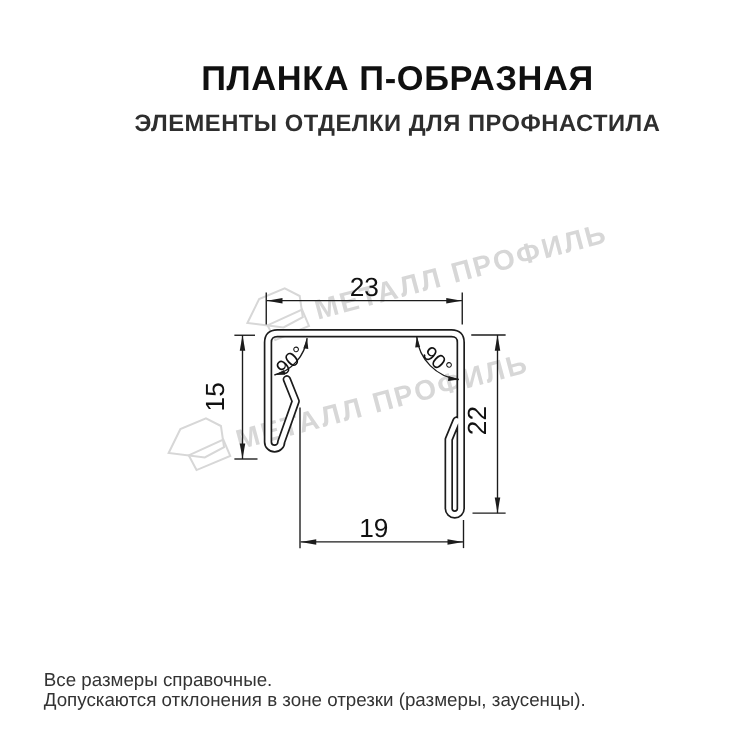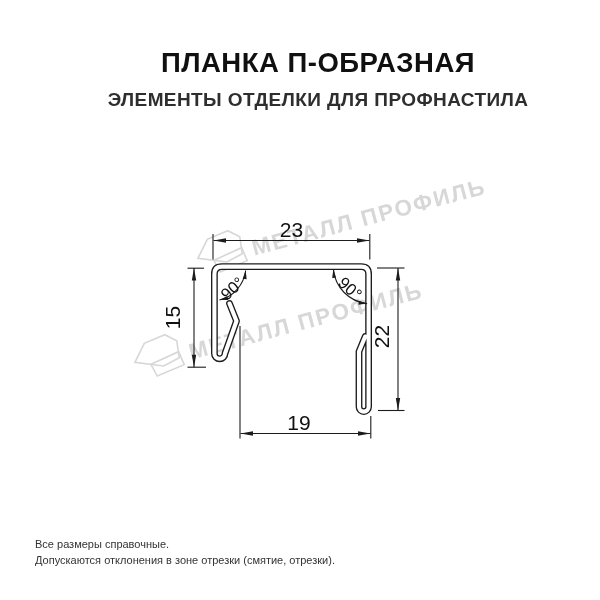--- a/index.html
+++ b/index.html
@@ -19,7 +19,7 @@
   }
   .drawing-svg{position:absolute;left:0;top:0;}
   .footer{
-    position:absolute;left:35px;top:537px;font-size:11px;line-height:15.5px;color:#333333;
+    position:absolute;left:35px;top:537px;font-size:15px;line-height:15.5px;color:#333333;
   }
   .wm-text{
     font-size:22.5px;font-weight:700;letter-spacing:1.8px;fill:#d7d7d7;

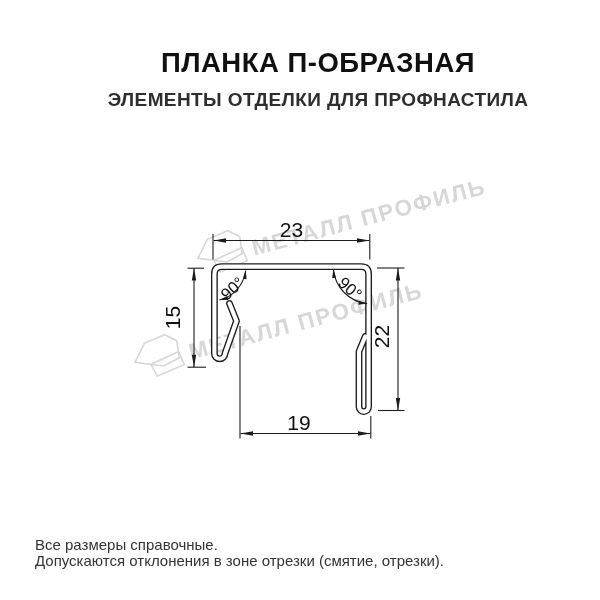--- a/index.html
+++ b/index.html
@@ -106,7 +106,7 @@
 
 <div class="footer">
   <div>Все размеры справочные.</div>
-  <div>Допускаются отклонения в зоне отрезки (смятие, отрезки).</div>
+  <div>Допускаются отклонения в зоне отрезки (размеры, заусенцы).</div>
 </div>
 
 </body></html>

